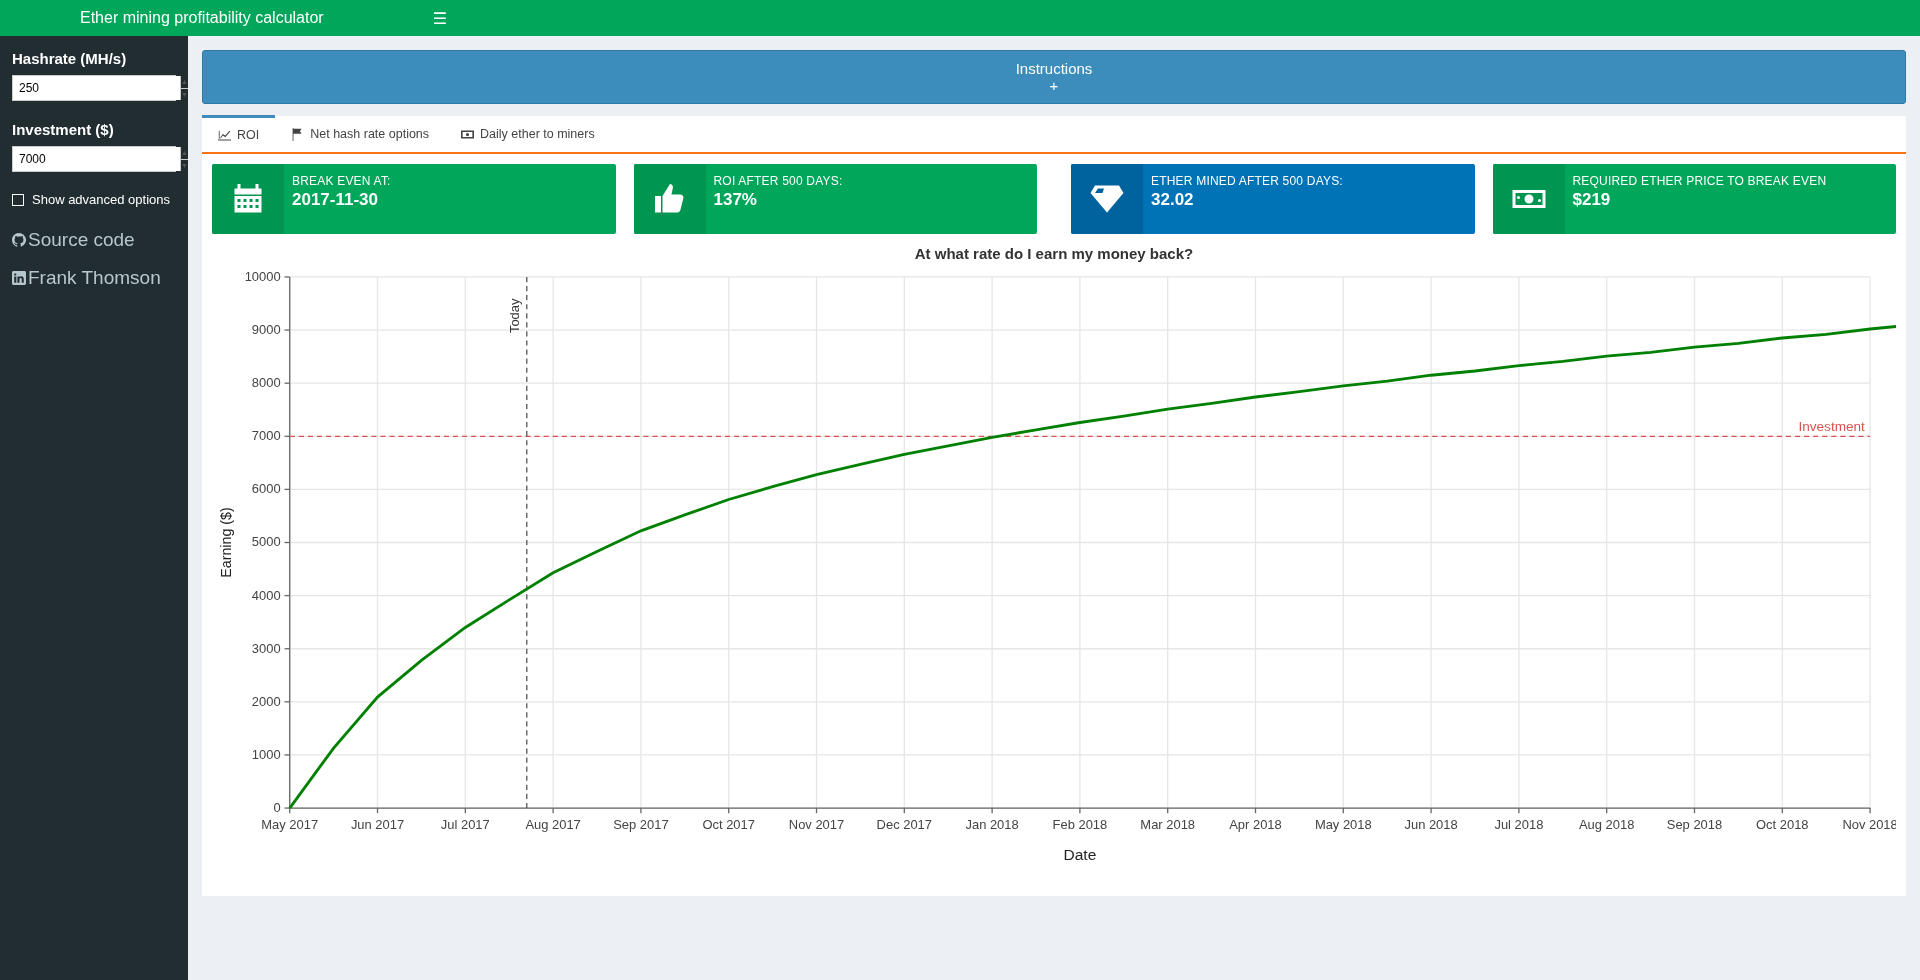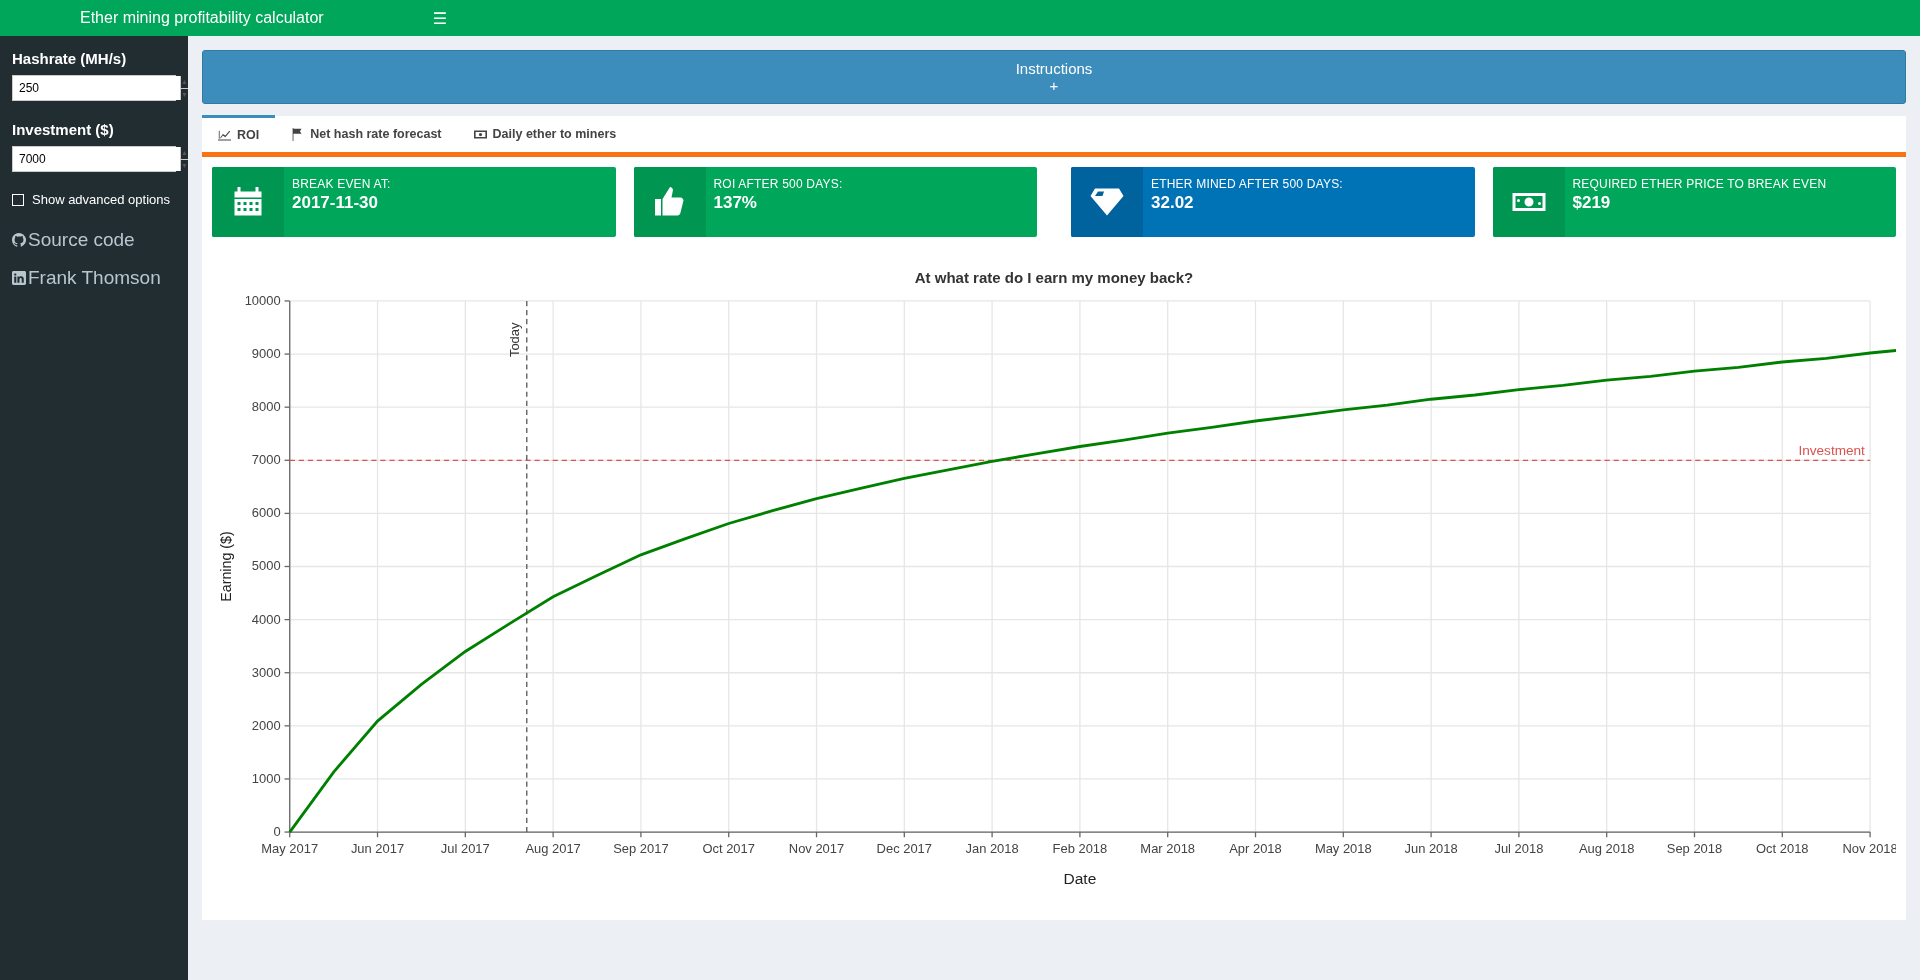--- a/index.html
+++ b/index.html
@@ -35,7 +35,7 @@
   .card { background:#fff; margin-top:12px; }
 
   
-  .tabs { display:flex; border-bottom:5px solid #f97316;font-weight:bold; }
+  .tabs { display:flex; border-bottom:2px solid #f97316; }
   .tab { padding:10px 16px; font-size:12.5px; color:#444; display:flex; align-items:center; gap:6px; cursor:pointer; }
   .tab.active { border-top:3px solid #3c8dbc; background:#fff; margin-top:-1px; }
   .tab svg { width:13px; height:13px; fill:#444; }

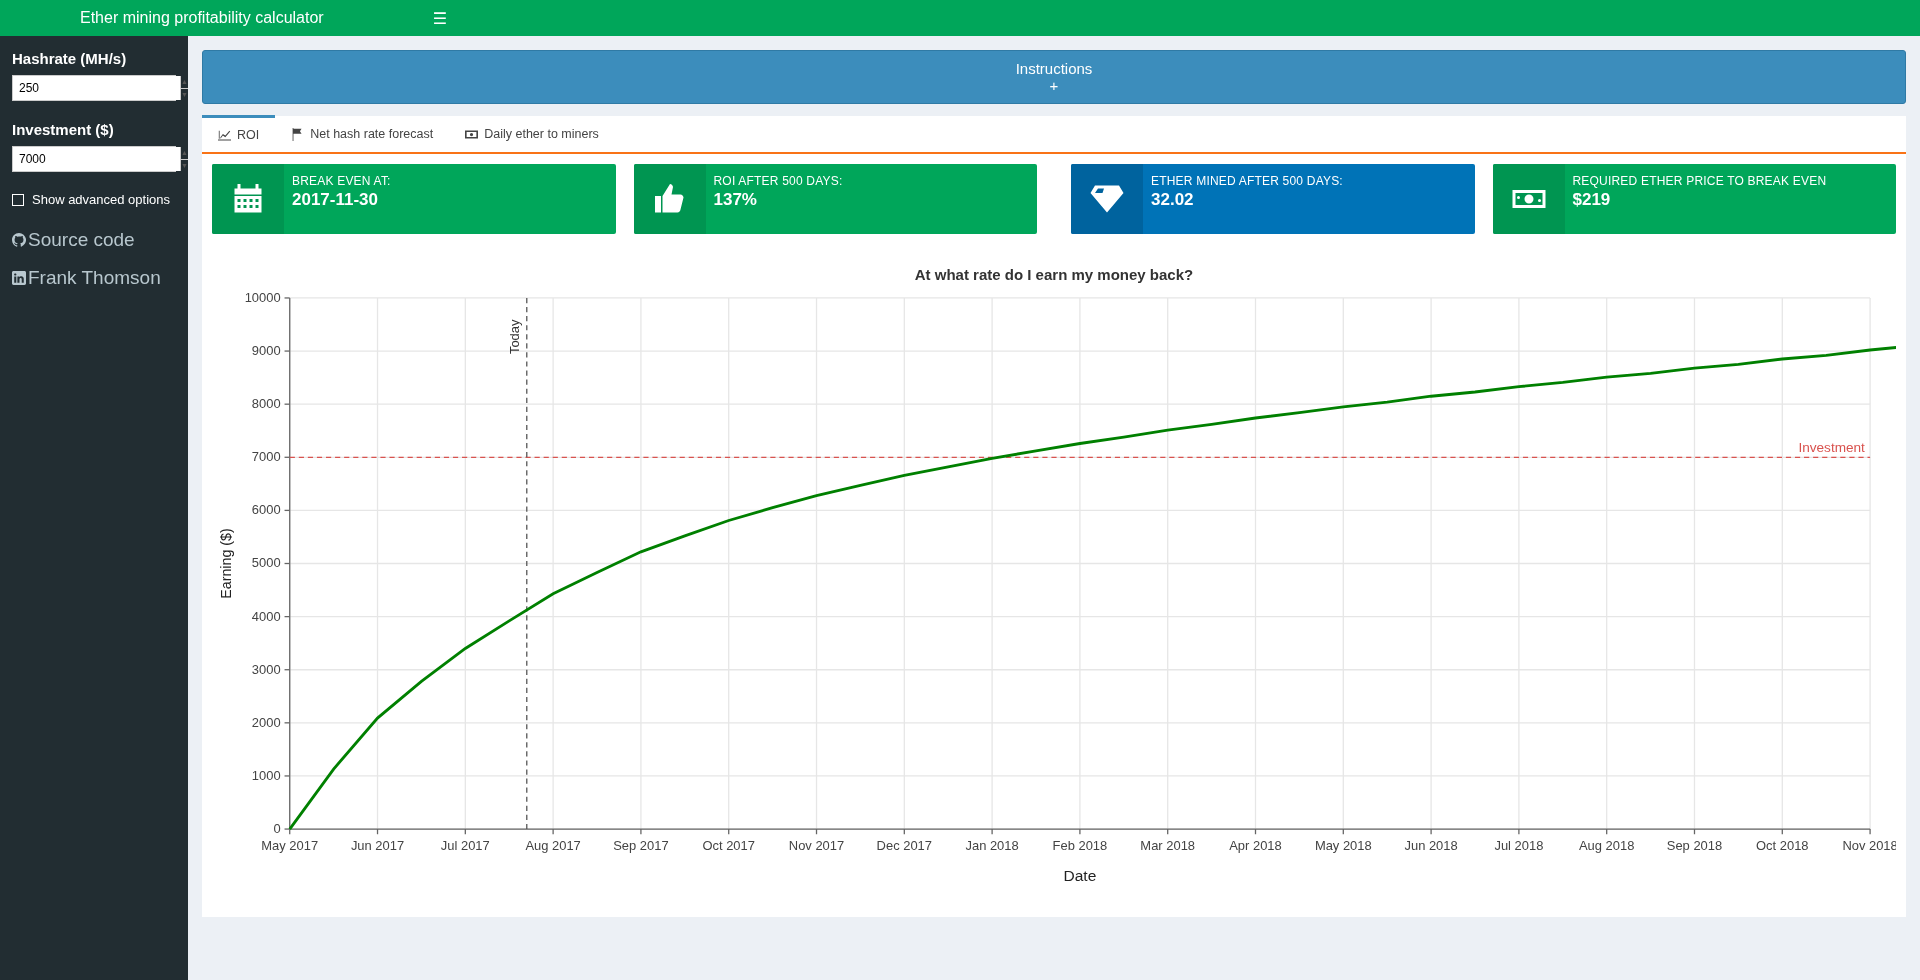--- a/index.html
+++ b/index.html
@@ -134,7 +134,7 @@
           <svg viewBox="0 0 16 16">
               <path d="M2 0h1v16H2zM3 1h10l-2 3 2 3H3z"></path>
             </svg>
-          <span>Net hash rate forecast</span>
+          <span>Net hash rate options</span>
         </div>
         <div class="tab">
           <svg viewBox="0 0 16 16">

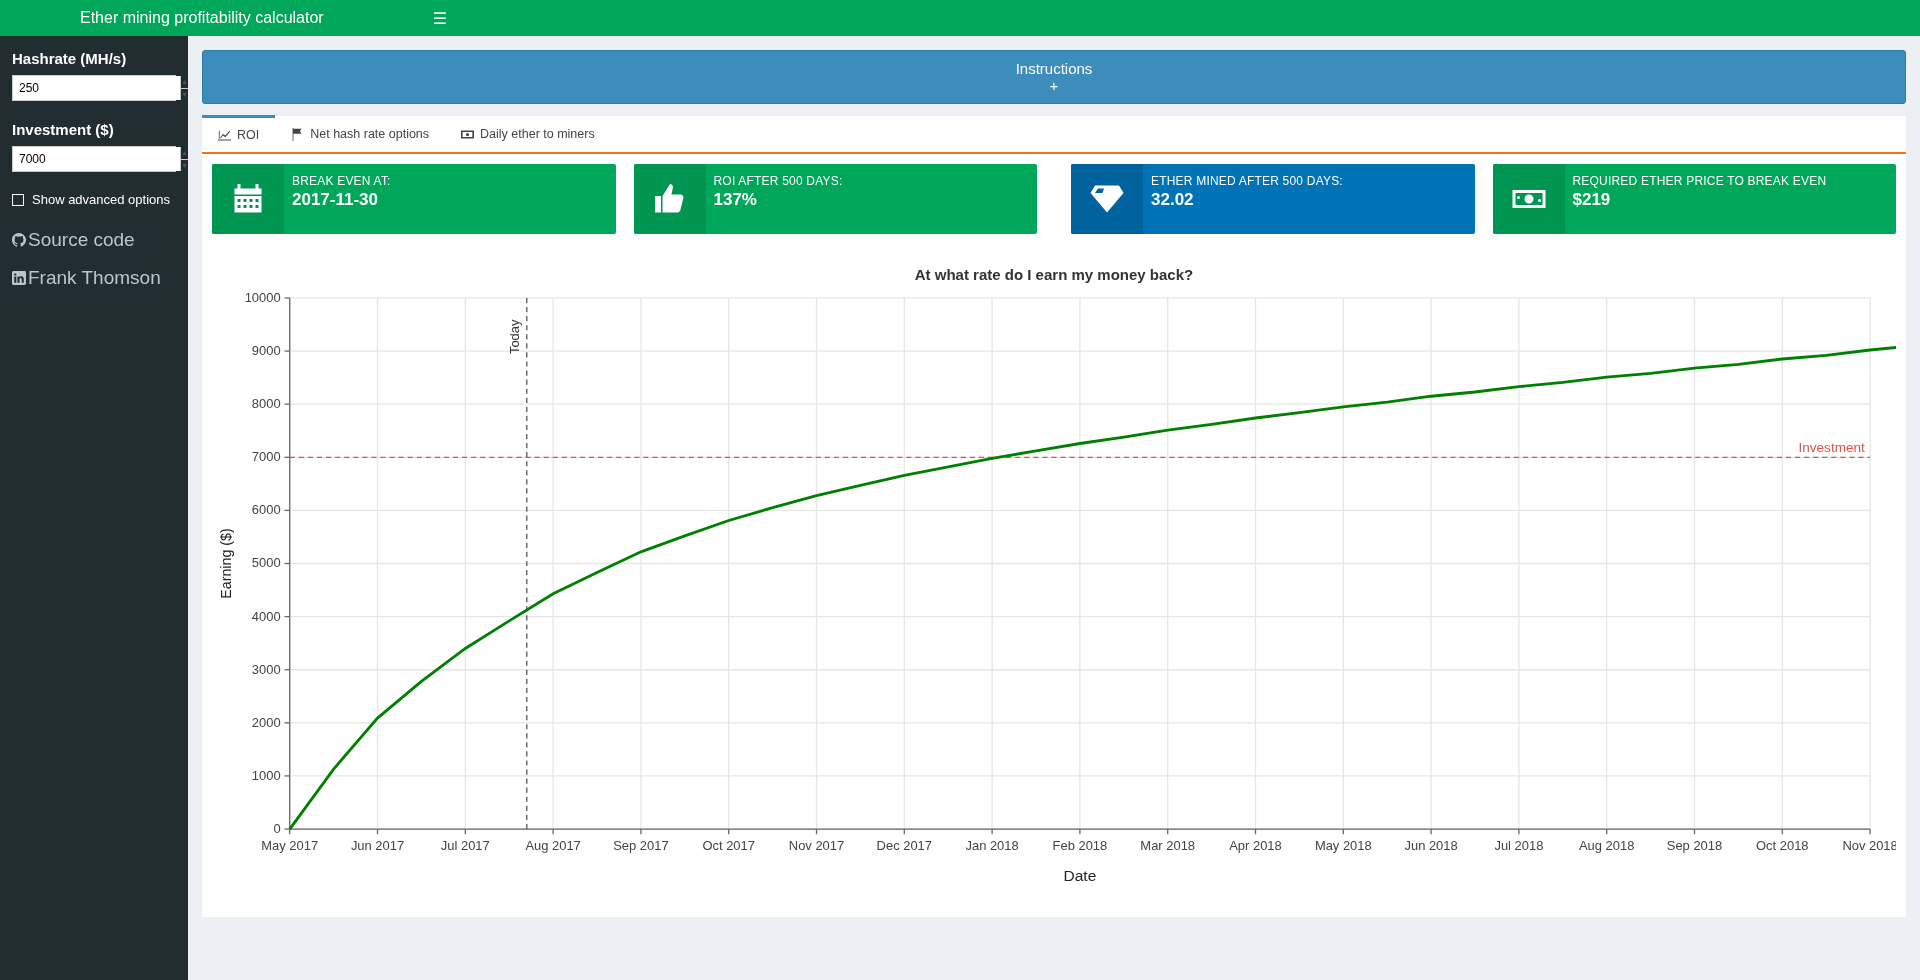--- a/index.html
+++ b/index.html
@@ -53,7 +53,7 @@
 
   
   .chartwrap { padding: 10px 10px 20px; }
-  .chart-title { text-align:center; font-weight:700; font-size:15px; margin:22px 0 2px; }
+  .chart-title { text-align:center; font-weight:700; font-size:15px; margin:1px 0 2px; }
   .chart { width:100%; }
   .axis text { font-size:10px; fill:#444; }
   .axis line, .axis path { stroke:#666; stroke-width:1; }

